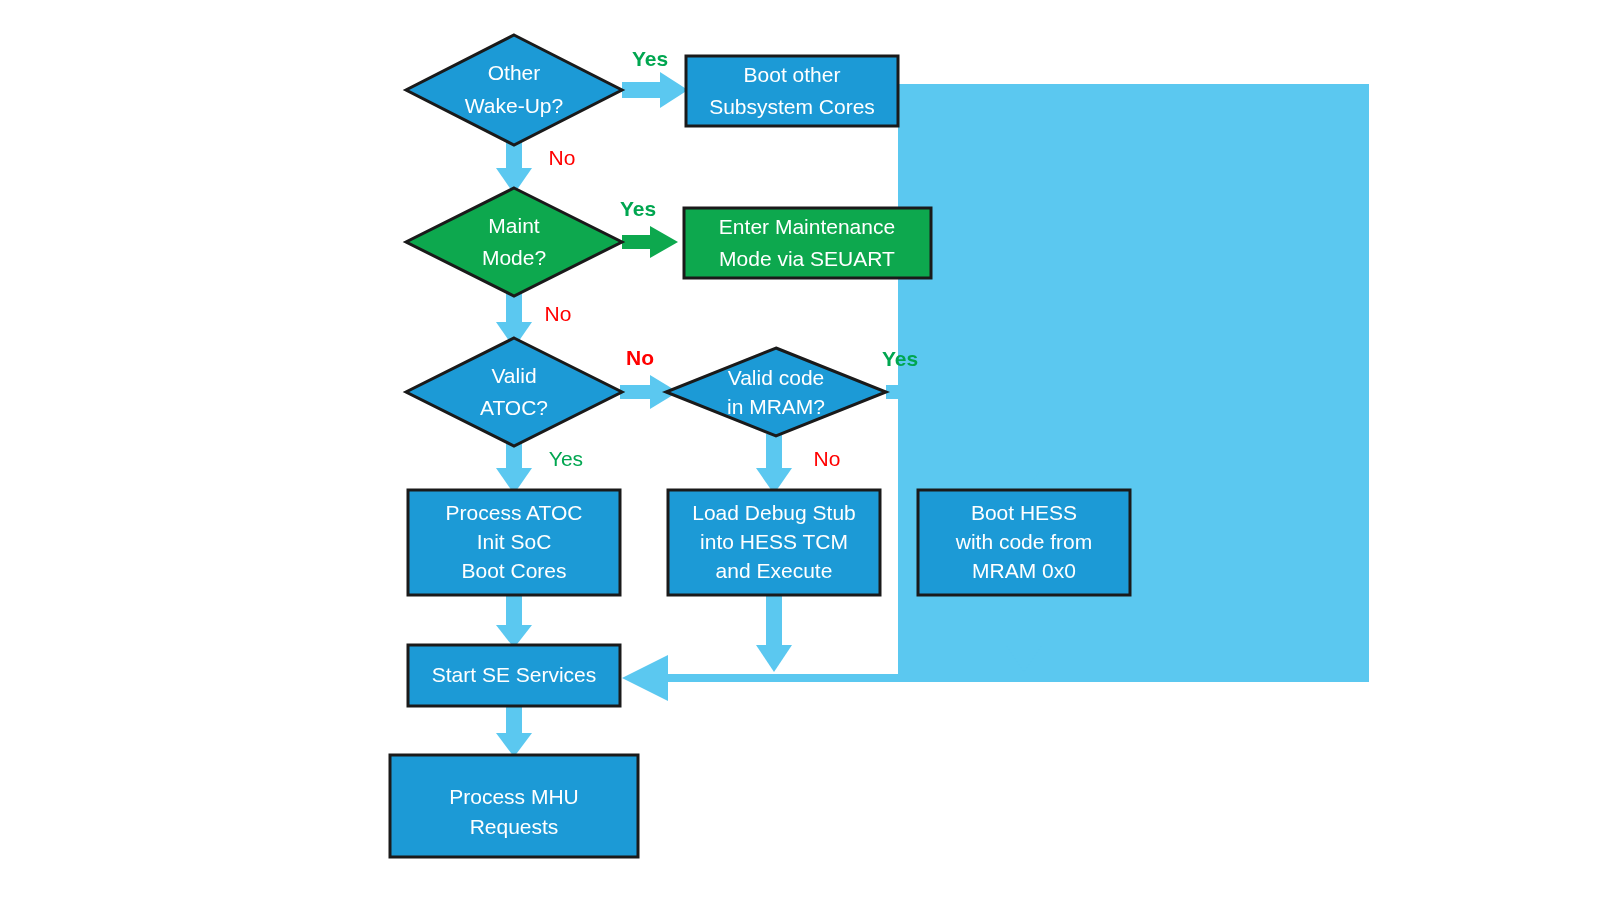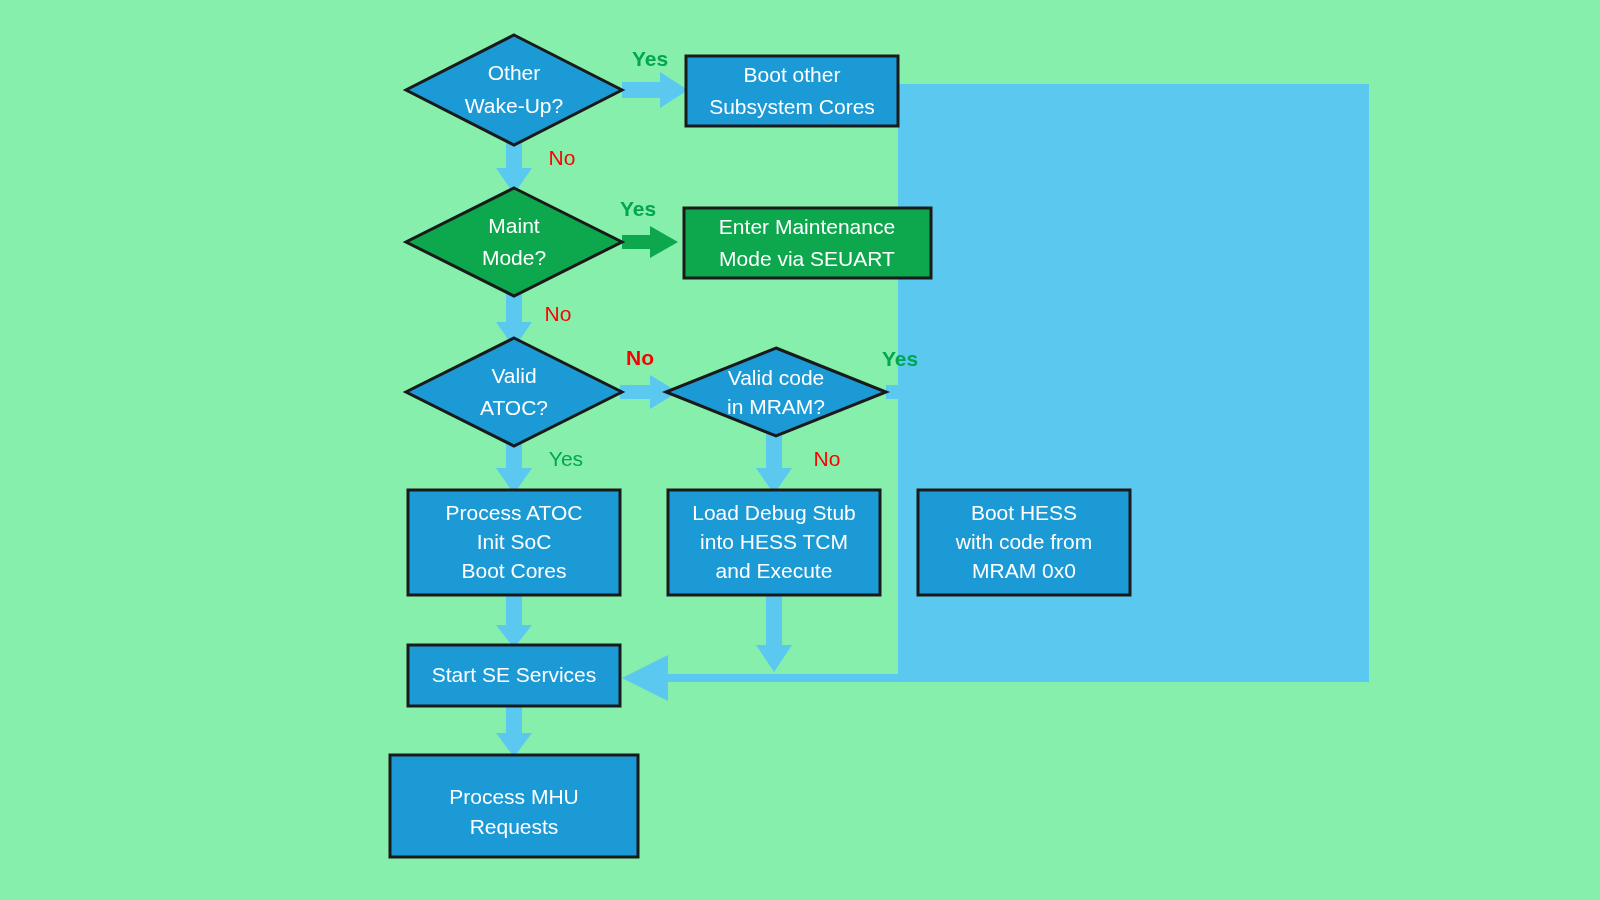--- a/index.html
+++ b/index.html
@@ -17,7 +17,7 @@
     position: relative;
     width: 1600px;
     height: 900px;
-    background: #86efac;
+    background: #ffffff;
   }
   svg.flow-canvas {
     position: absolute;

